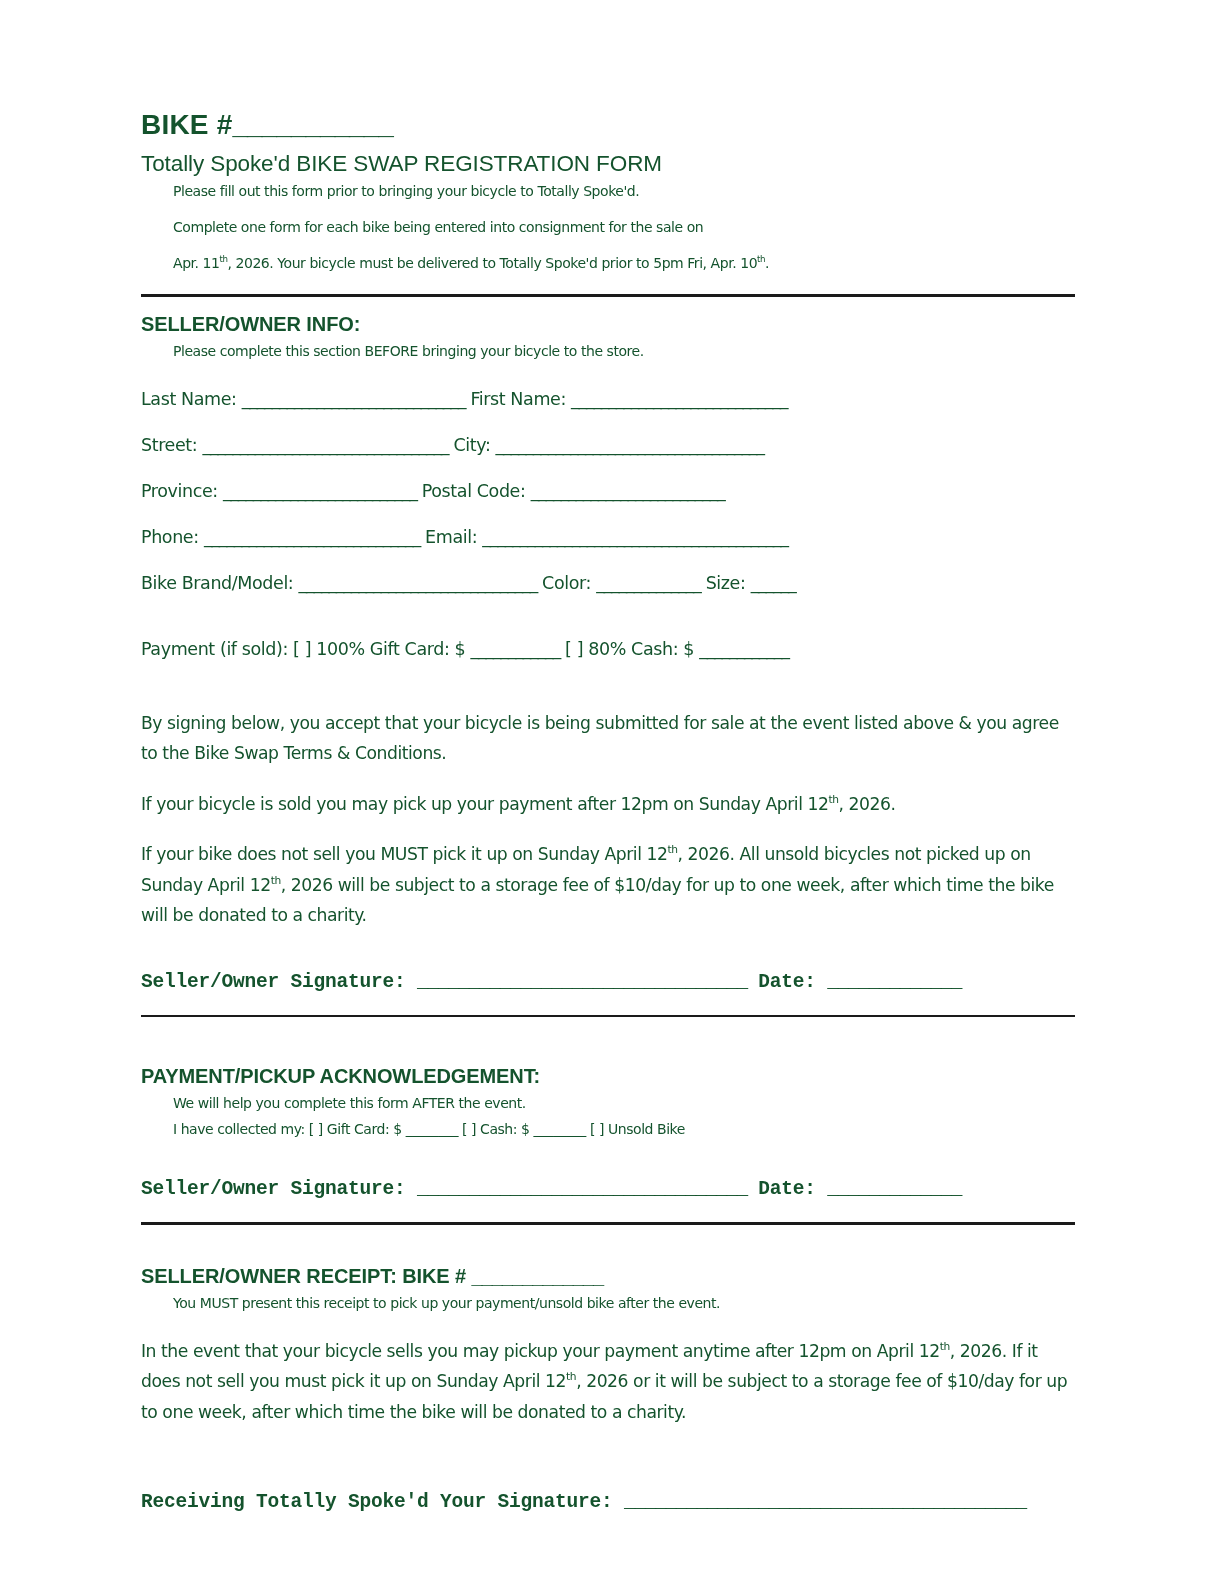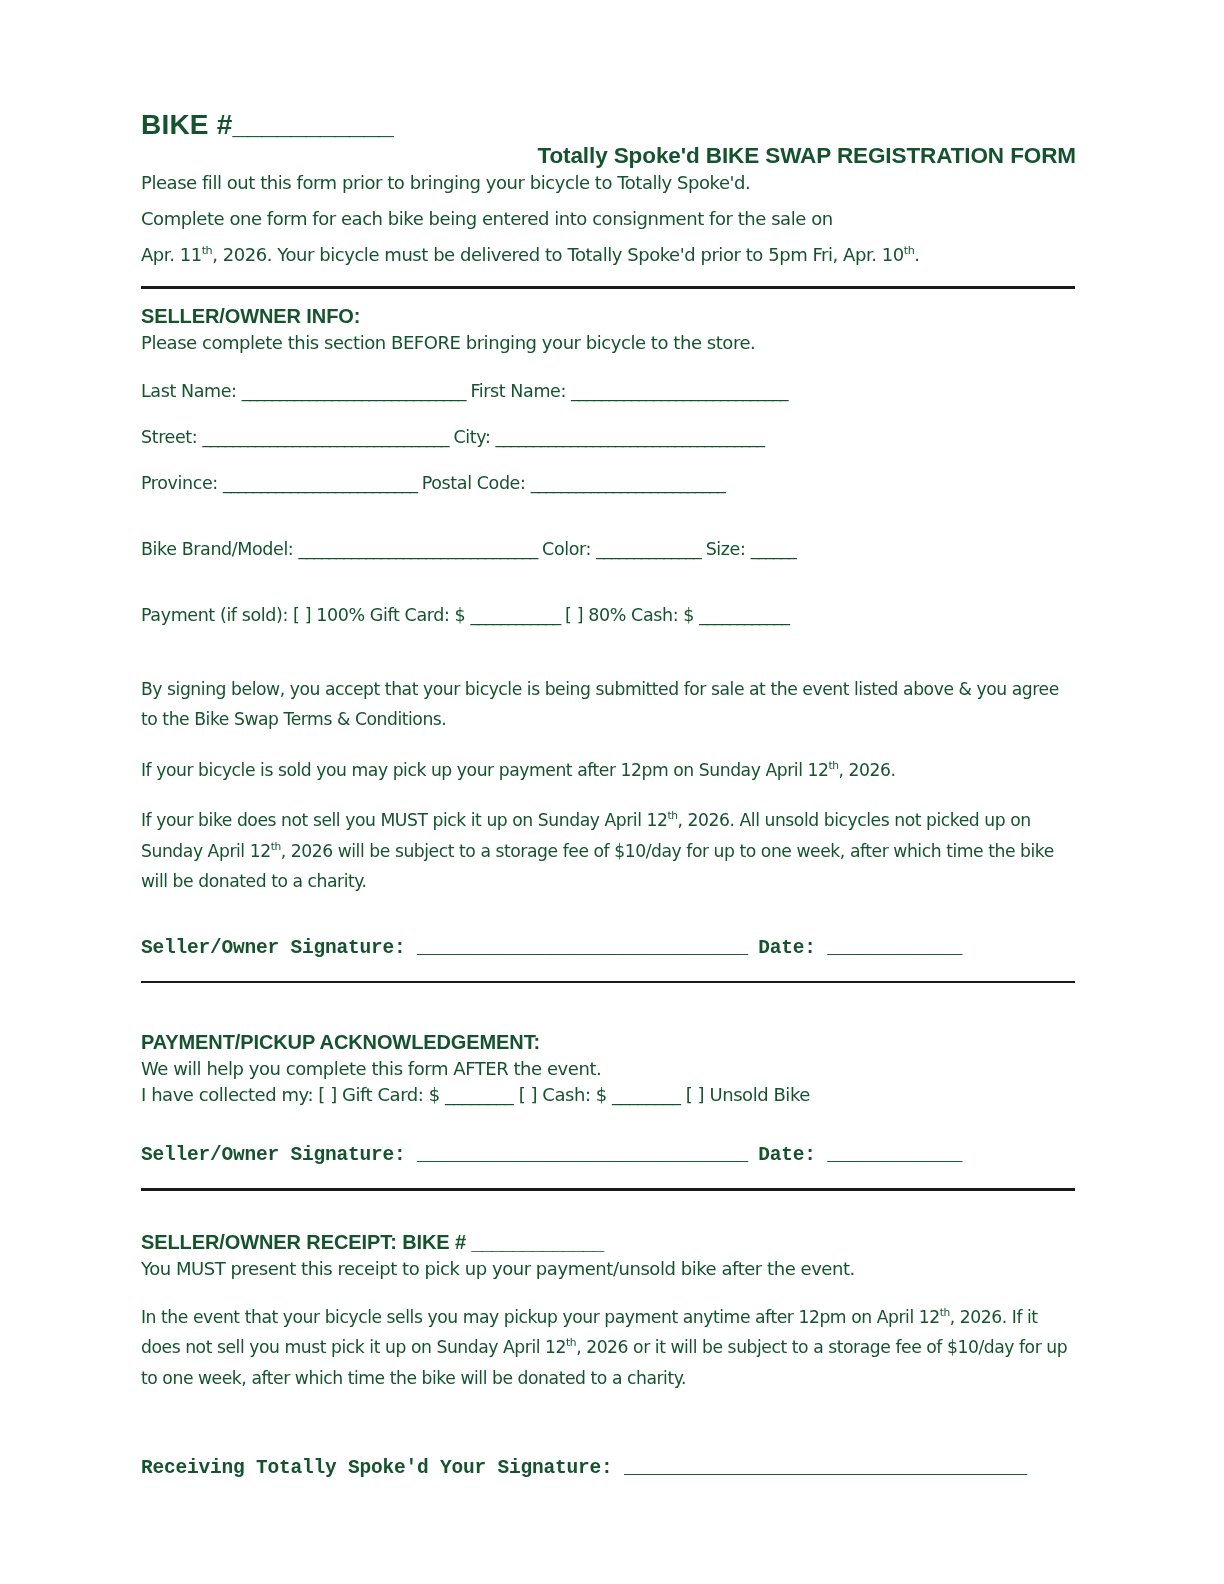--- a/index.html
+++ b/index.html
@@ -39,13 +39,12 @@
   }
   .title {
     font-family: "Liberation Sans", sans-serif;
-    font-weight: bold;
+    font-weight: normal;
     font-size: 22.5px;
     line-height: 28px;
     letter-spacing: -0.1px;
-    margin-top: 0;
-    white-space: nowrap;
-    text-align: right;
+    margin-top: 8px;
+    white-space: nowrap;
   }
   .sec-head {
     font-family: "Liberation Sans", sans-serif;

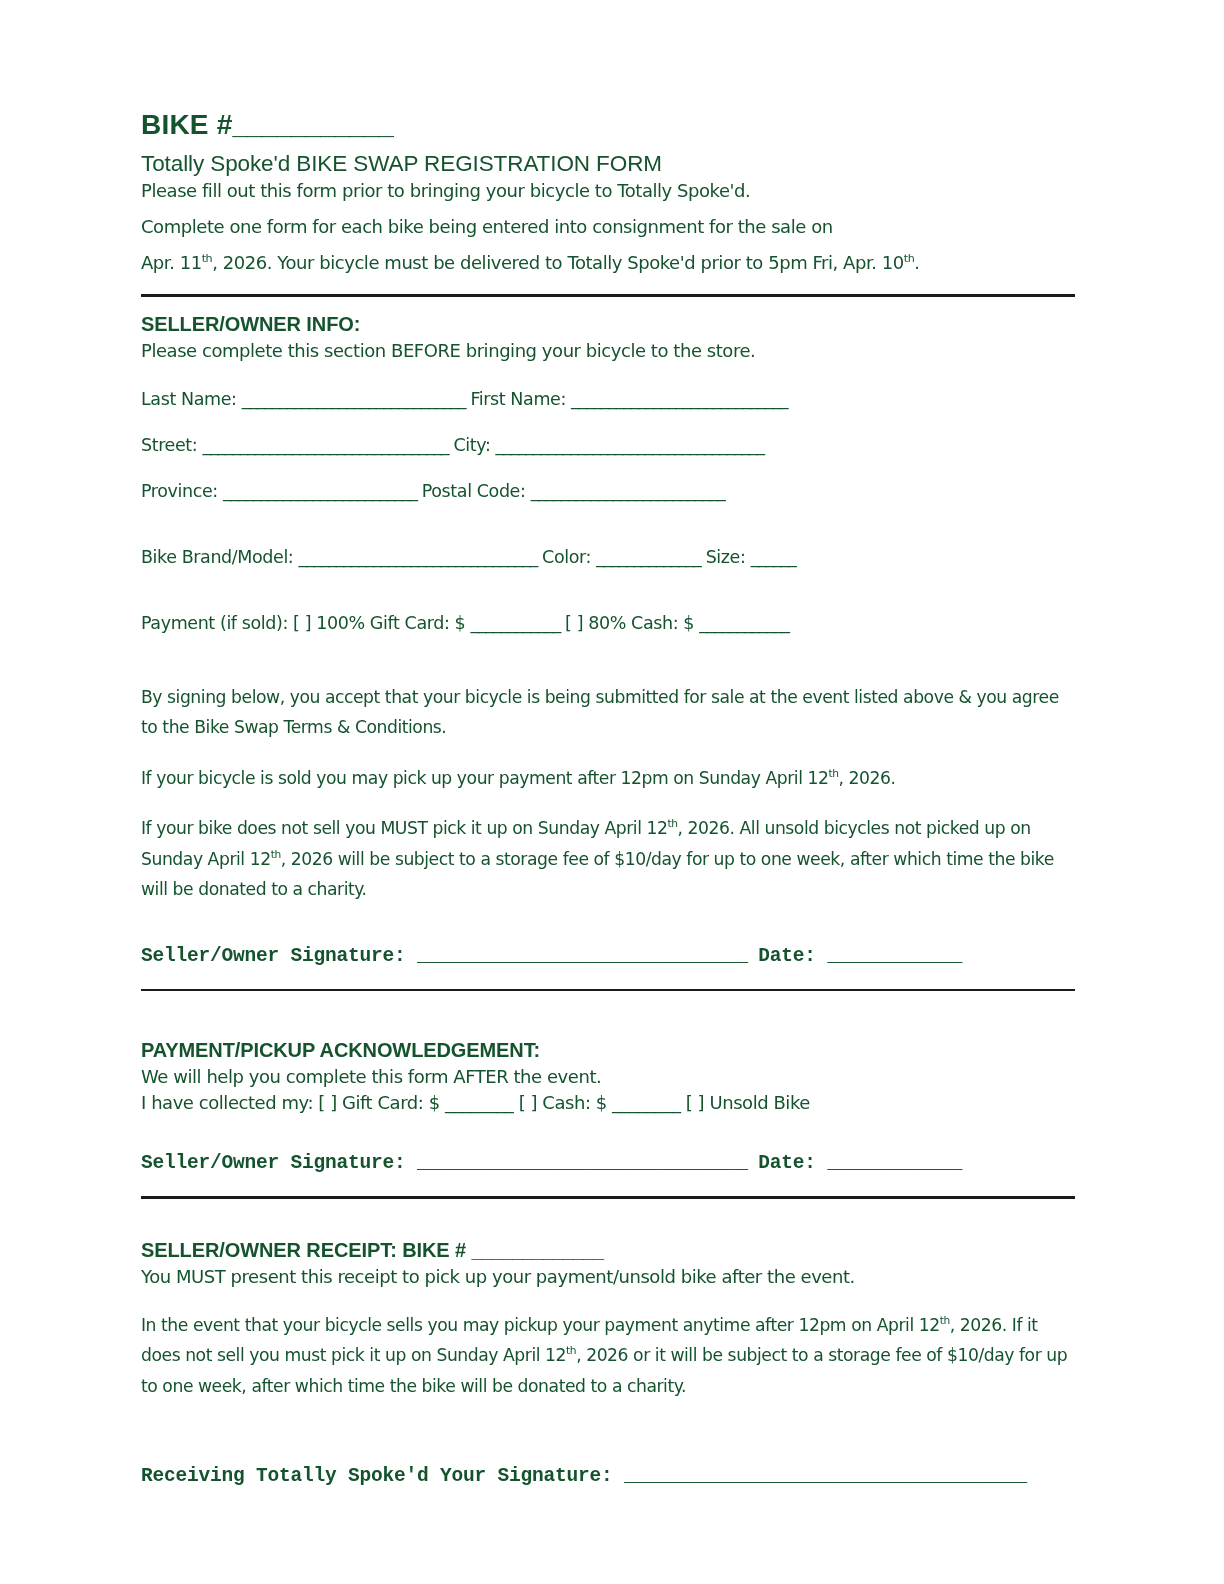--- a/index.html
+++ b/index.html
@@ -61,10 +61,11 @@
   
   .body-line {
     font-family: "DejaVu Sans", sans-serif;
-    font-size: 18px;
+    font-size: 14px;
     line-height: 26px;
     letter-spacing: -0.45px;
     white-space: nowrap;
+    margin-left: 32px;
   }
   .body-para {
     font-family: "DejaVu Sans", sans-serif;

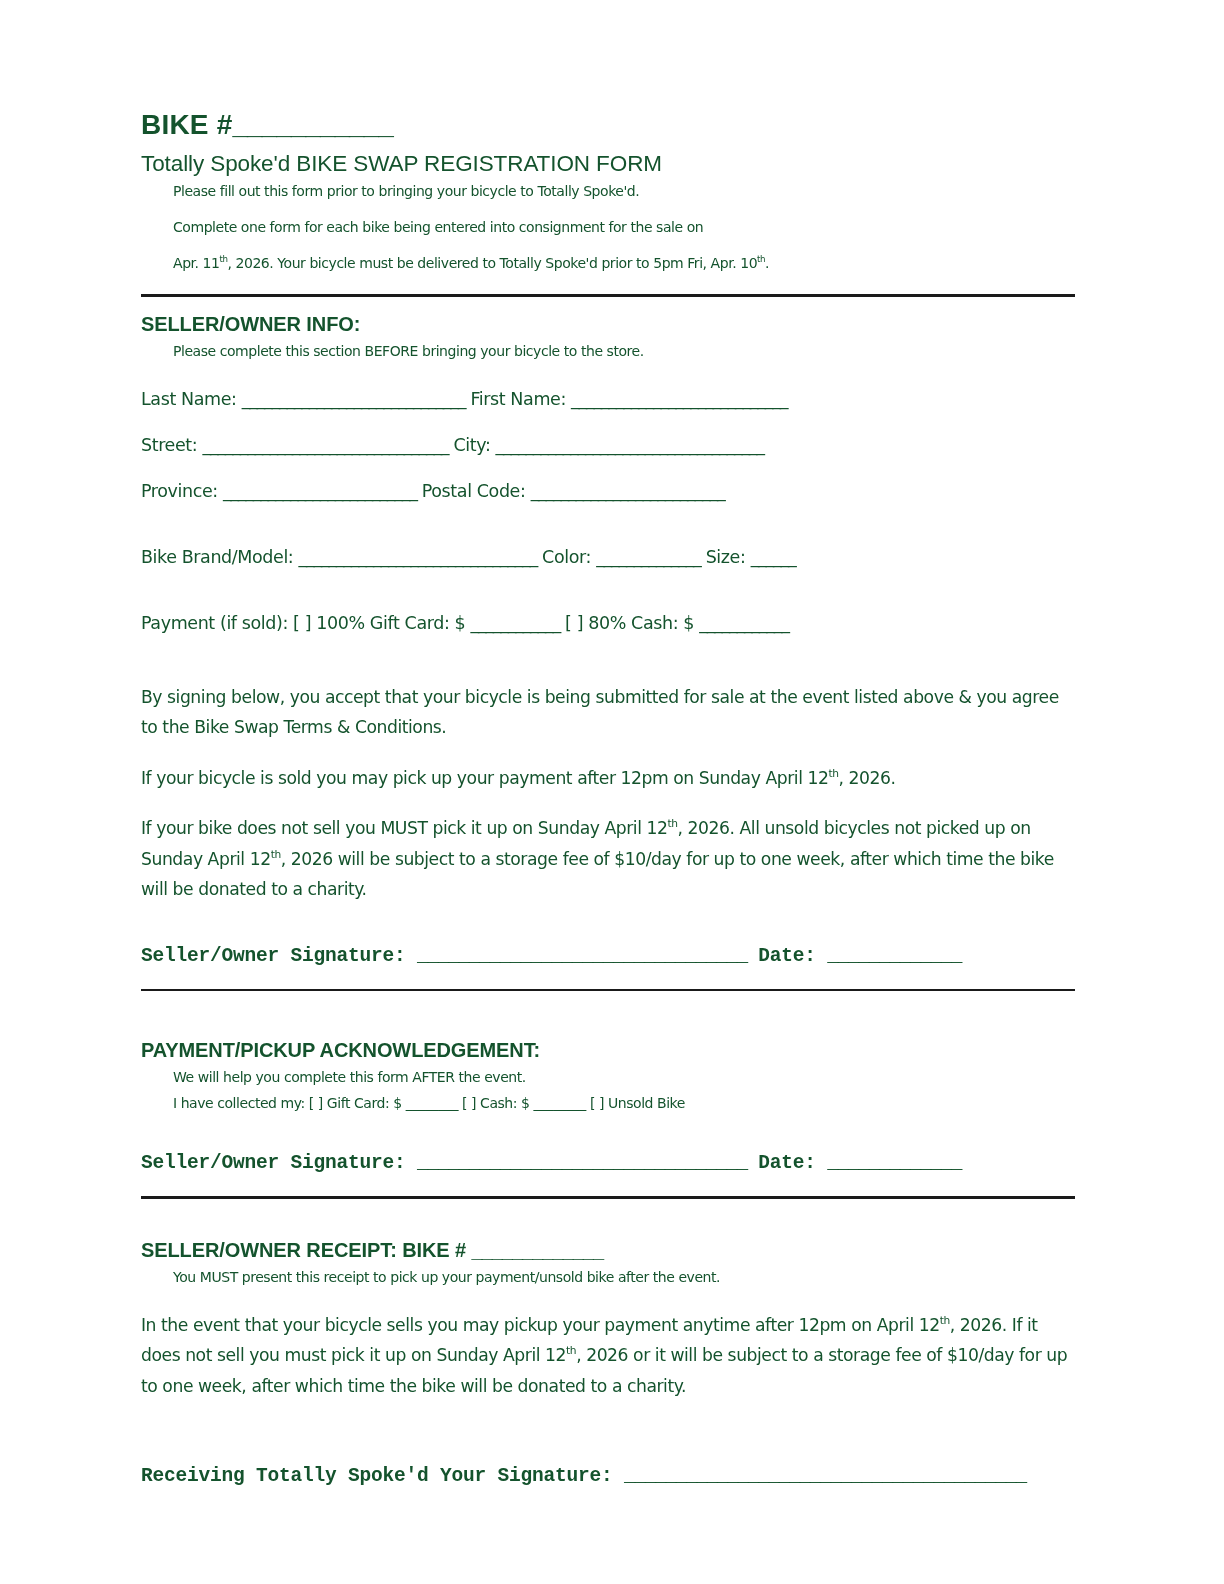--- a/index.html
+++ b/index.html
@@ -164,6 +164,9 @@
 
     <div class="gap-20"></div>
 
+    <div class="field-line">
+      <span>Phone: </span><span class="blank">_____________________________</span><span>  Email: </span><span class="blank">_________________________________________</span>
+    </div>
 
     <div class="gap-20"></div>
 

